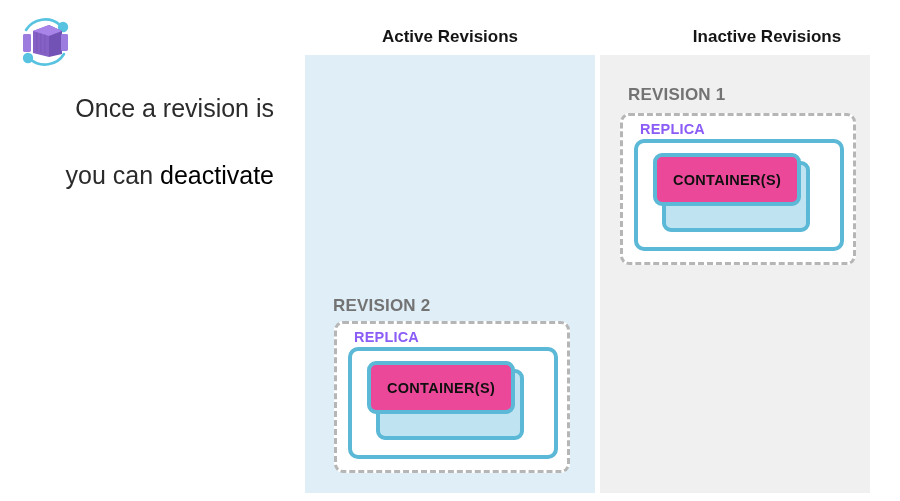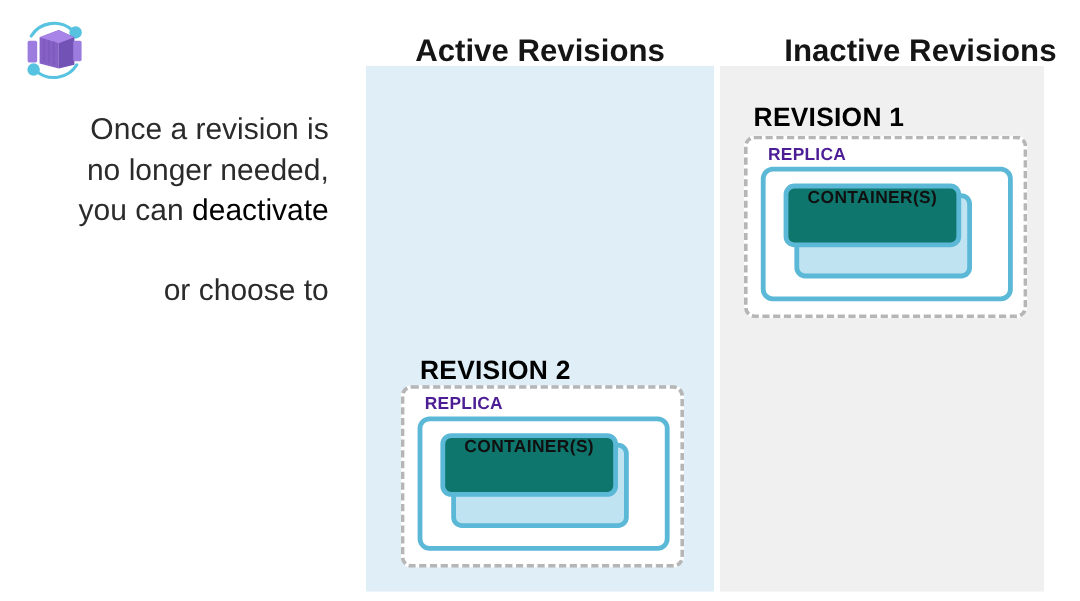--- a/index.html
+++ b/index.html
@@ -54,7 +54,7 @@
   .column-title {
     position: absolute;
     top: 27px;
-    font-size: 26px;
+    font-size: 17px;
     font-weight: 700;
     color: #151515;
     text-align: center;

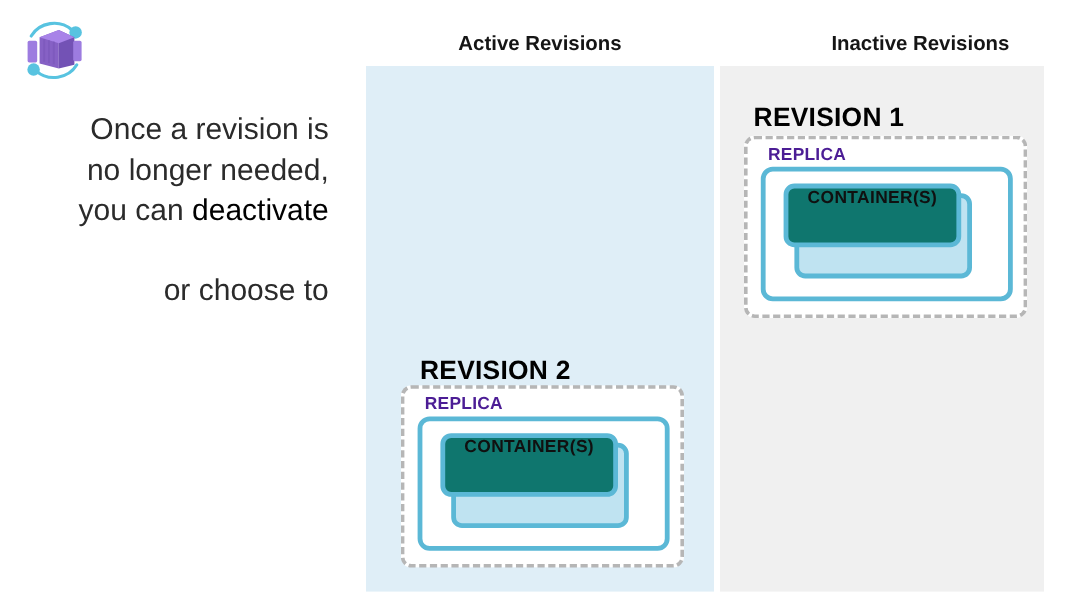--- a/index.html
+++ b/index.html
@@ -84,9 +84,9 @@
   
   .revision-label {
     position: absolute;
-    font-size: 22px;
-    font-weight: 700;
-    color: #000000;
+    font-size: 17px;
+    font-weight: 700;
+    color: #737373;
     letter-spacing: 0.2px;
     white-space: nowrap;
   }

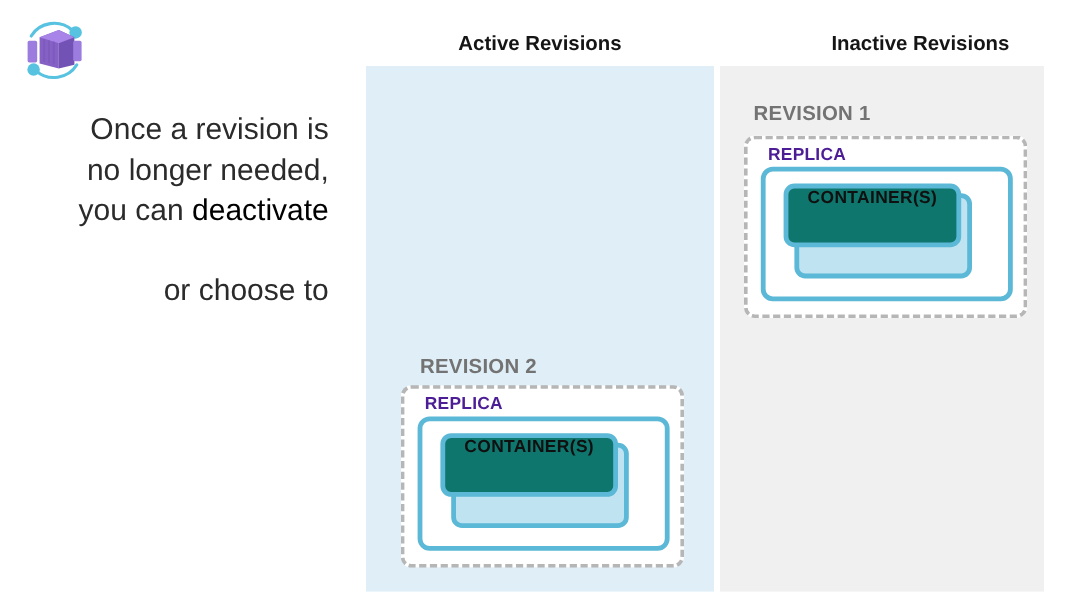--- a/index.html
+++ b/index.html
@@ -181,7 +181,7 @@
 
   <div id="description-text">
     <span>Once a revision is</span><br>
-    <span>no longer needed,</span><br>
+    <br>
     <span>you can </span><b>deactivate</b><br>
     <br>
     <span>or choose to</span><br>

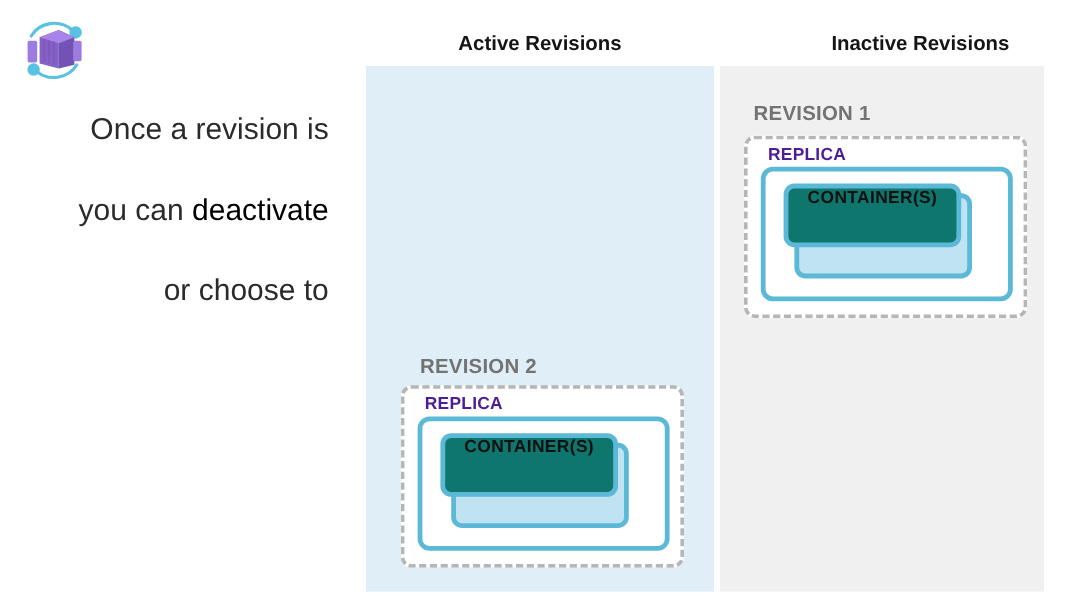--- a/index.html
+++ b/index.html
@@ -101,7 +101,7 @@
     position: absolute;
     font-size: 14.5px;
     font-weight: 700;
-    color: #4c1d95;
+    color: #8b5cf6;
     letter-spacing: 0.2px;
     white-space: nowrap;
   }

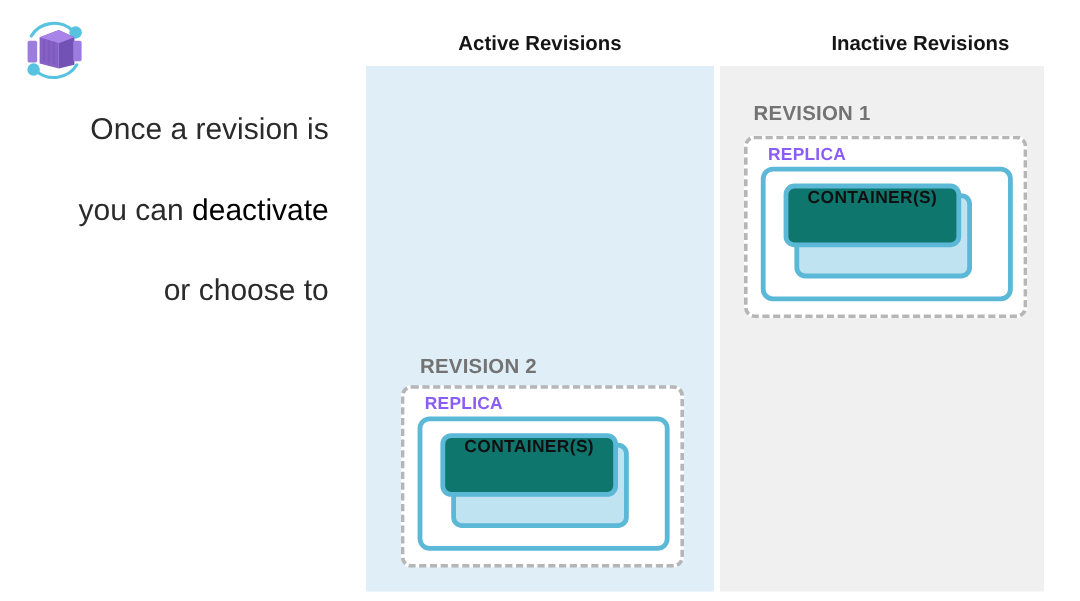--- a/index.html
+++ b/index.html
@@ -123,9 +123,9 @@
     background: #bfe3f1;
   }
   .container-box.front {
-    background: #0f766e;
+    background: #ec4899;
     display: flex;
-    align-items: flex-start;
+    align-items: center;
     justify-content: center;
   }
   .container-label {

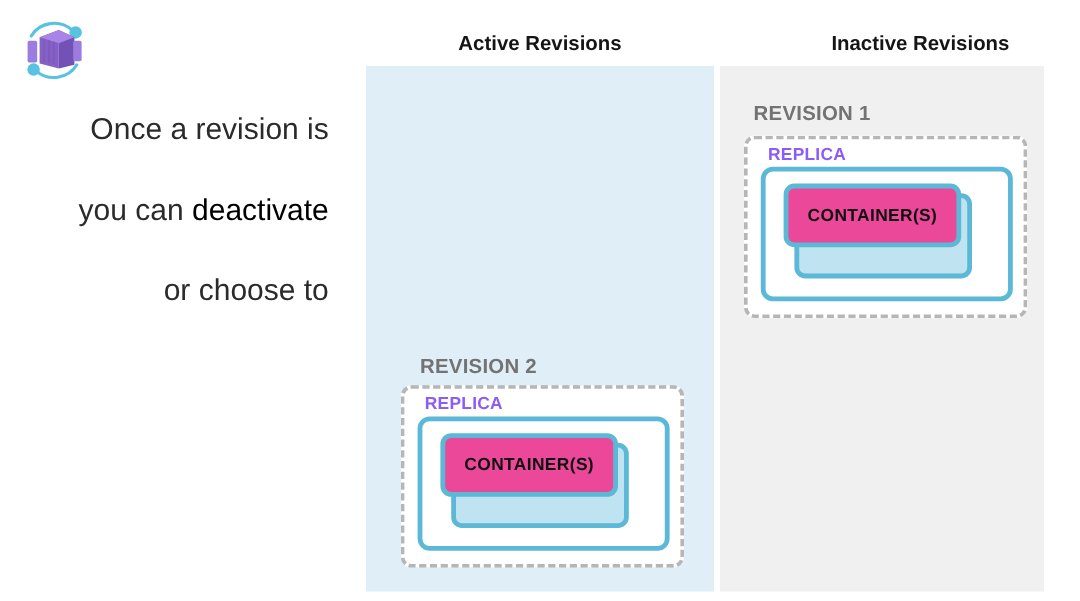--- a/index.html
+++ b/index.html
@@ -184,7 +184,7 @@
     <br>
     <span>you can </span><b>deactivate</b><br>
     <br>
-    <span>or choose to</span><br>
+    <br>
     <br>
     <br>
   </div>

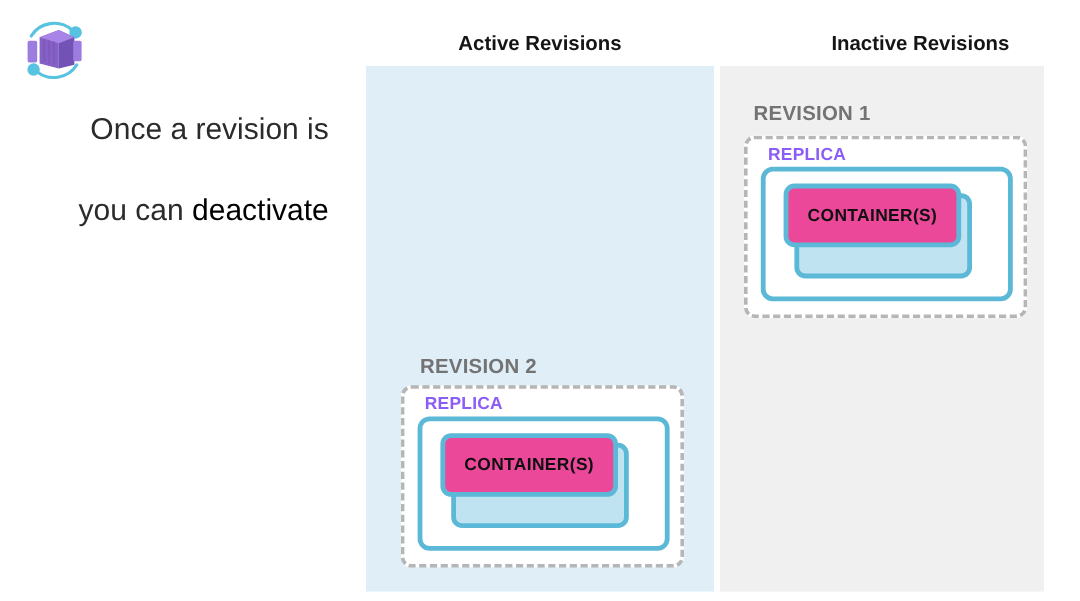--- a/index.html
+++ b/index.html
@@ -145,7 +145,7 @@
   #container1-front{ left: 653px; top: 153px; width: 148px; height: 53px; }
 
   
-  #revision2-label { left: 350px; top: 296px; }
+  #revision2-label { left: 333px; top: 296px; }
   #revision2-box   { left: 334px; top: 321px; width: 236px; height: 152px; }
   #replica2-label  { left: 354px; top: 329px; }
   #replica2-box    { left: 348px; top: 347px; width: 210px; height: 112px; }

